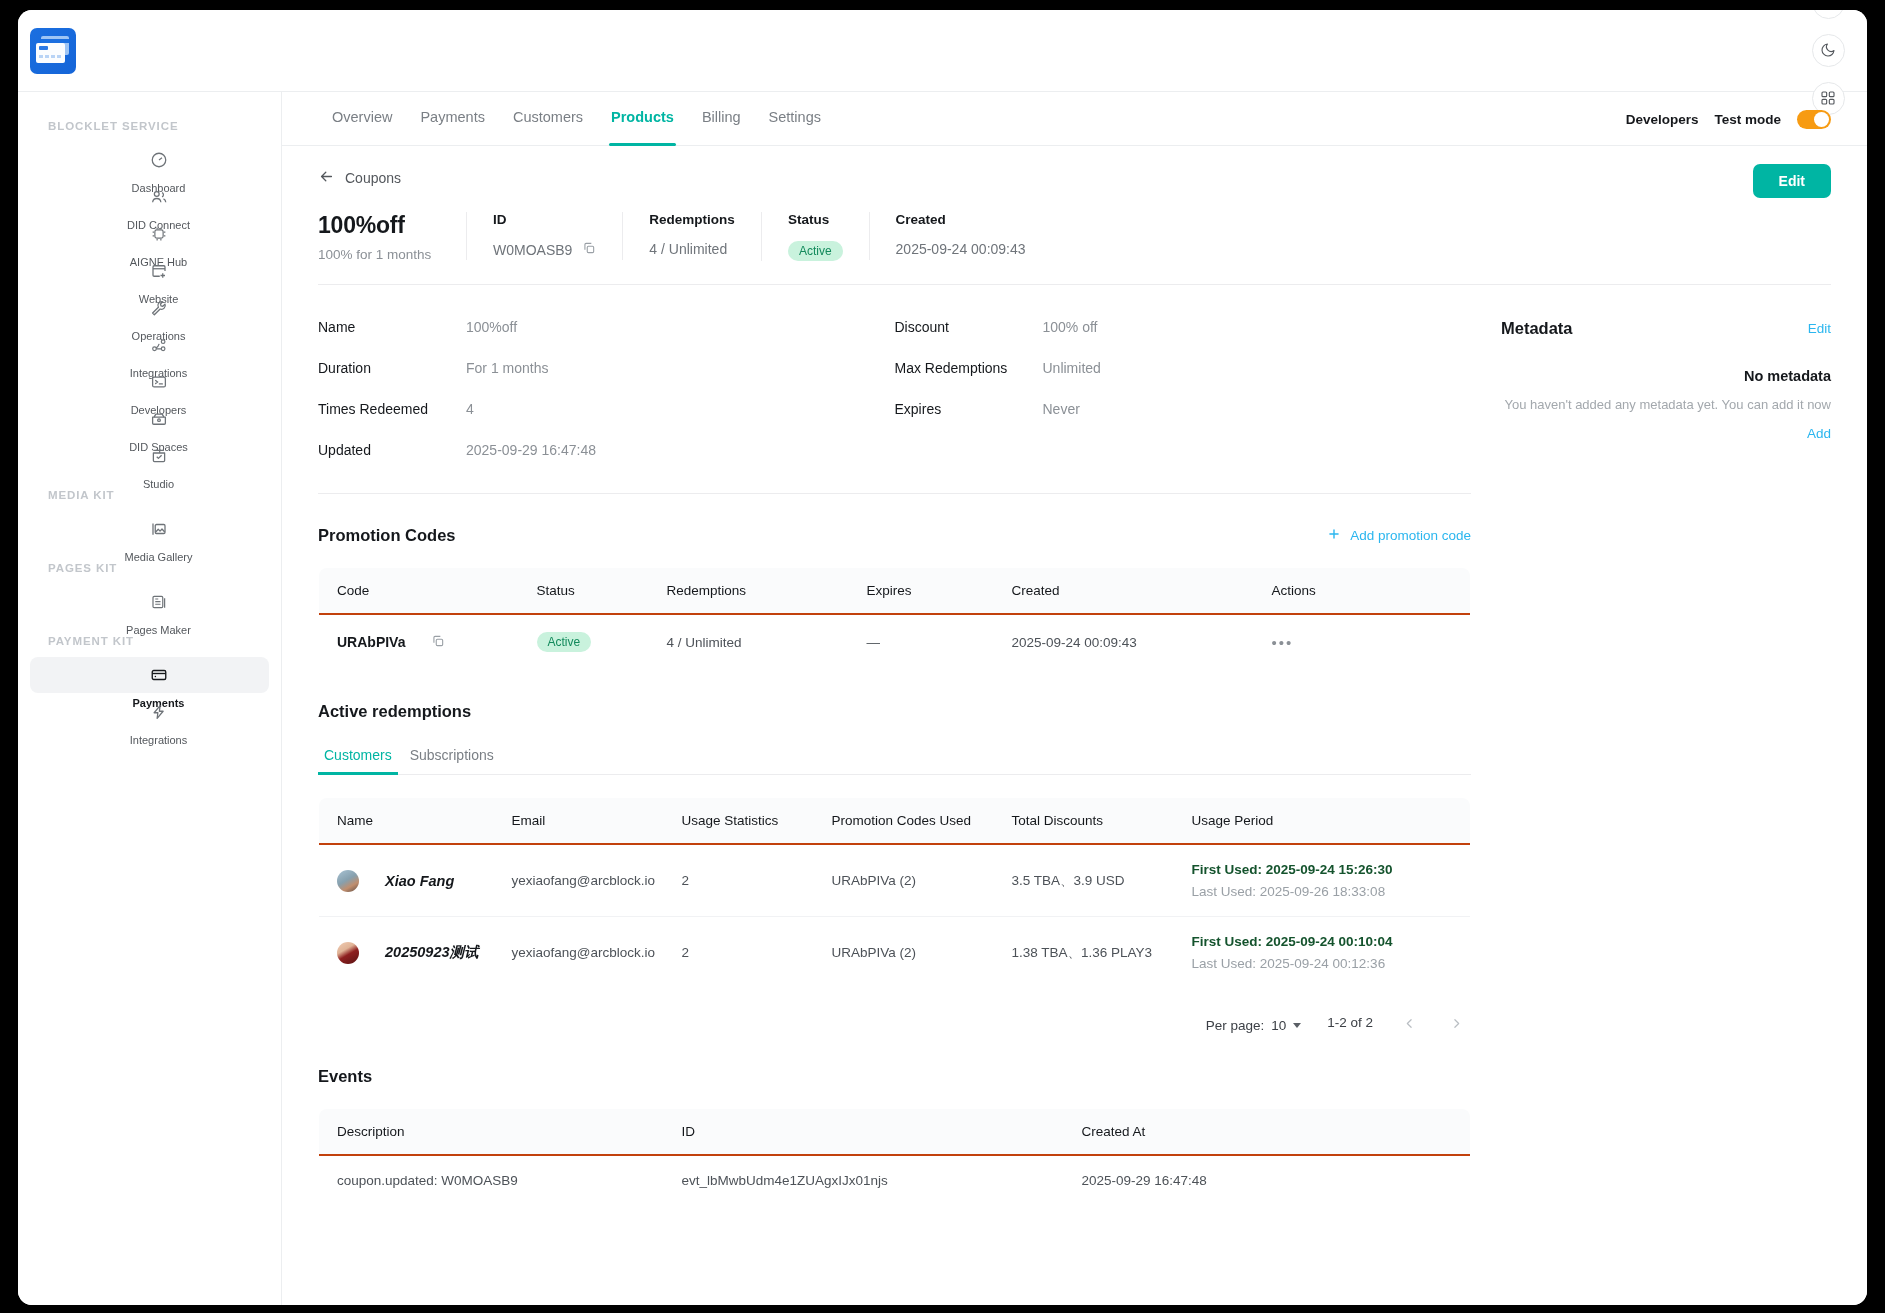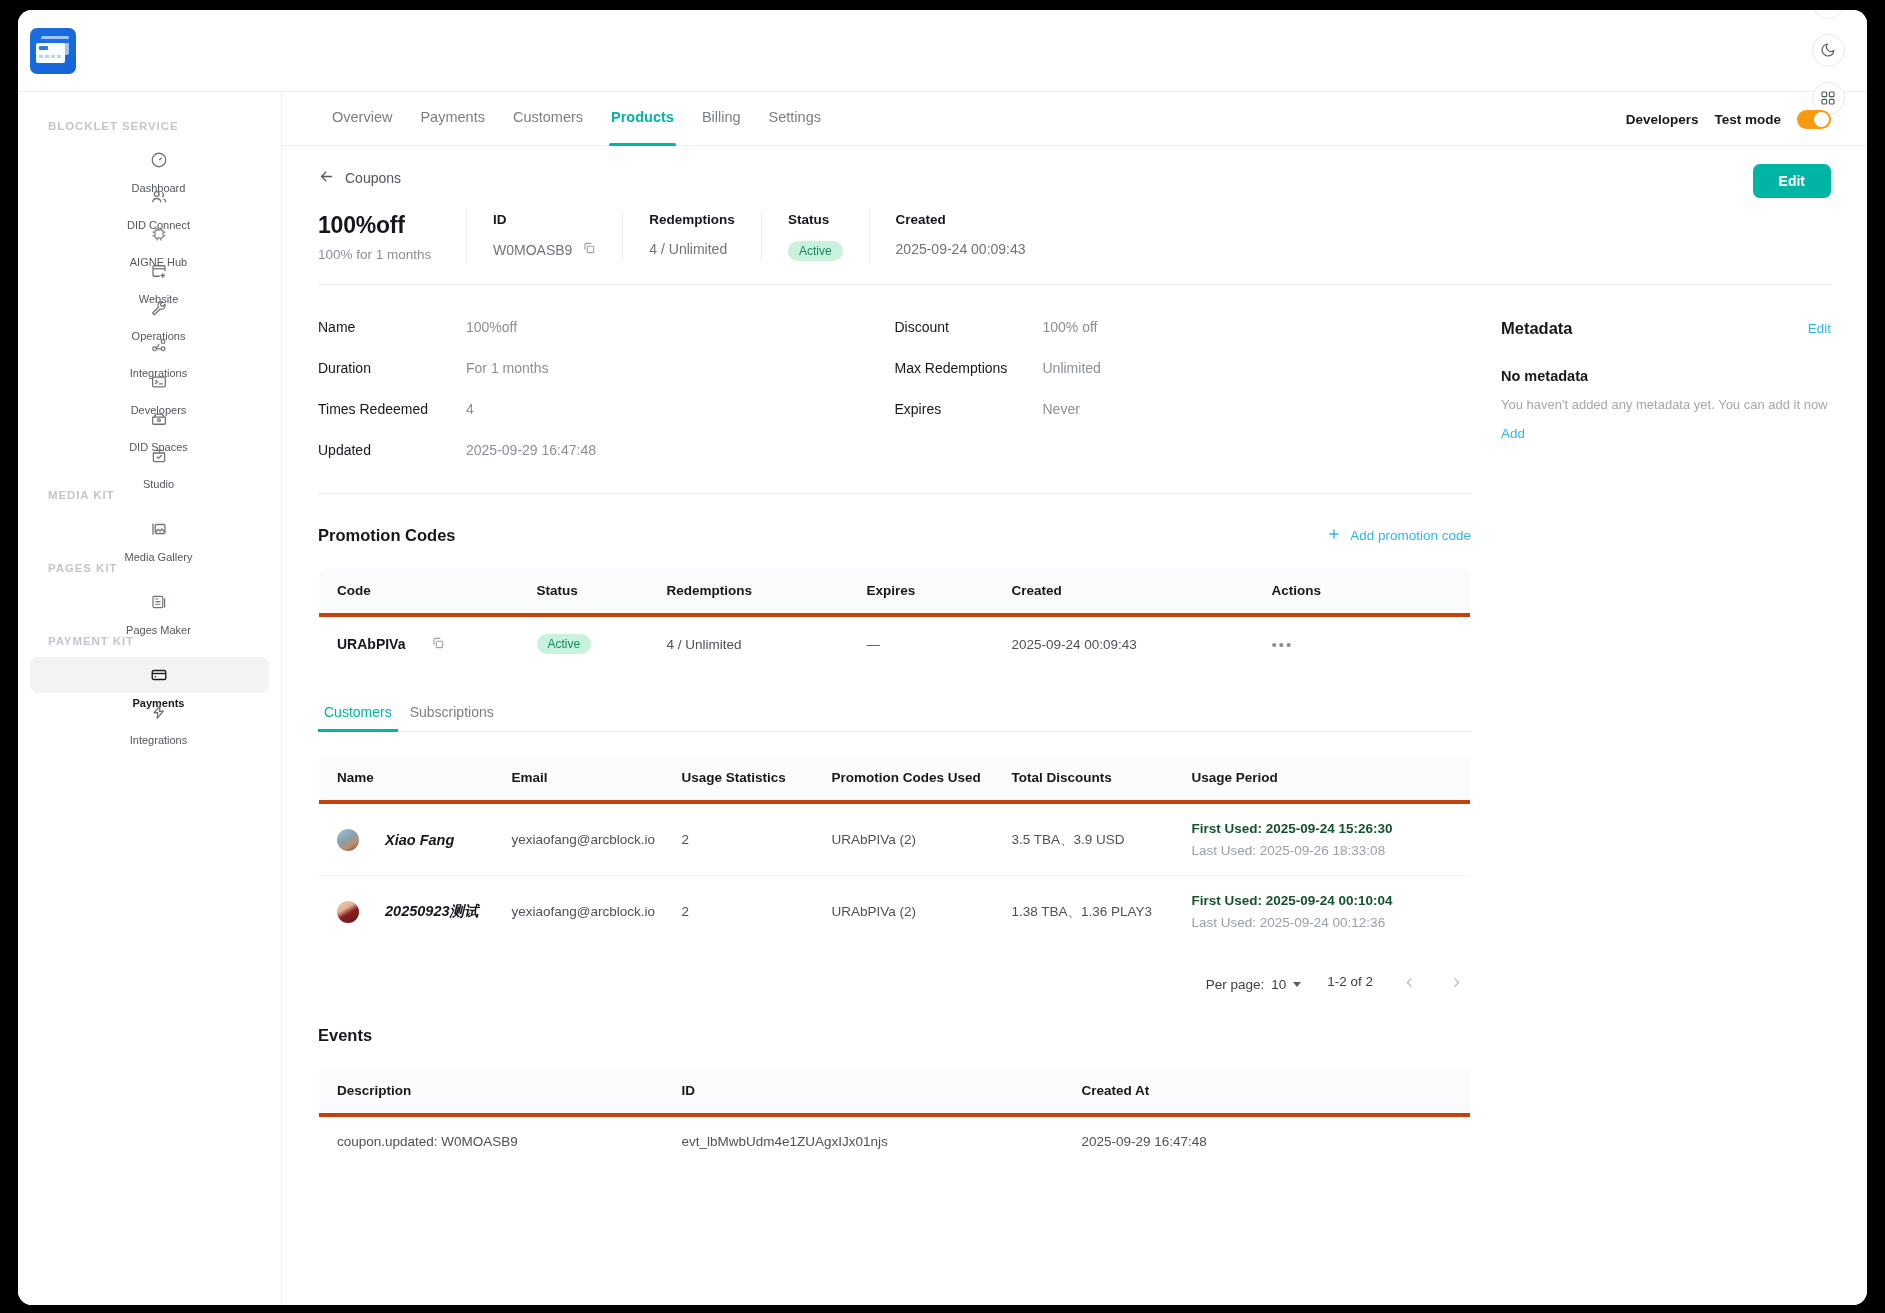--- a/index.html
+++ b/index.html
@@ -154,7 +154,7 @@
   .meta-head { display: flex; align-items: center; }
   .meta-head .sec-title { flex: 1; }
   .link { color: #2bb6ef; font-size: 13.5px; }
-  .meta-empty { text-align: left; margin-top: 30px; }
+  .meta-empty { text-align: right; margin-top: 30px; }
   .meta-empty .h { font-size: 14.5px; font-weight: 700; color: #15181c; }
   .meta-empty .p { font-size: 13px; color: #a3a8ad; margin-top: 11px; line-height: 1.5; }
   .meta-empty .a { margin-top: 9px; }

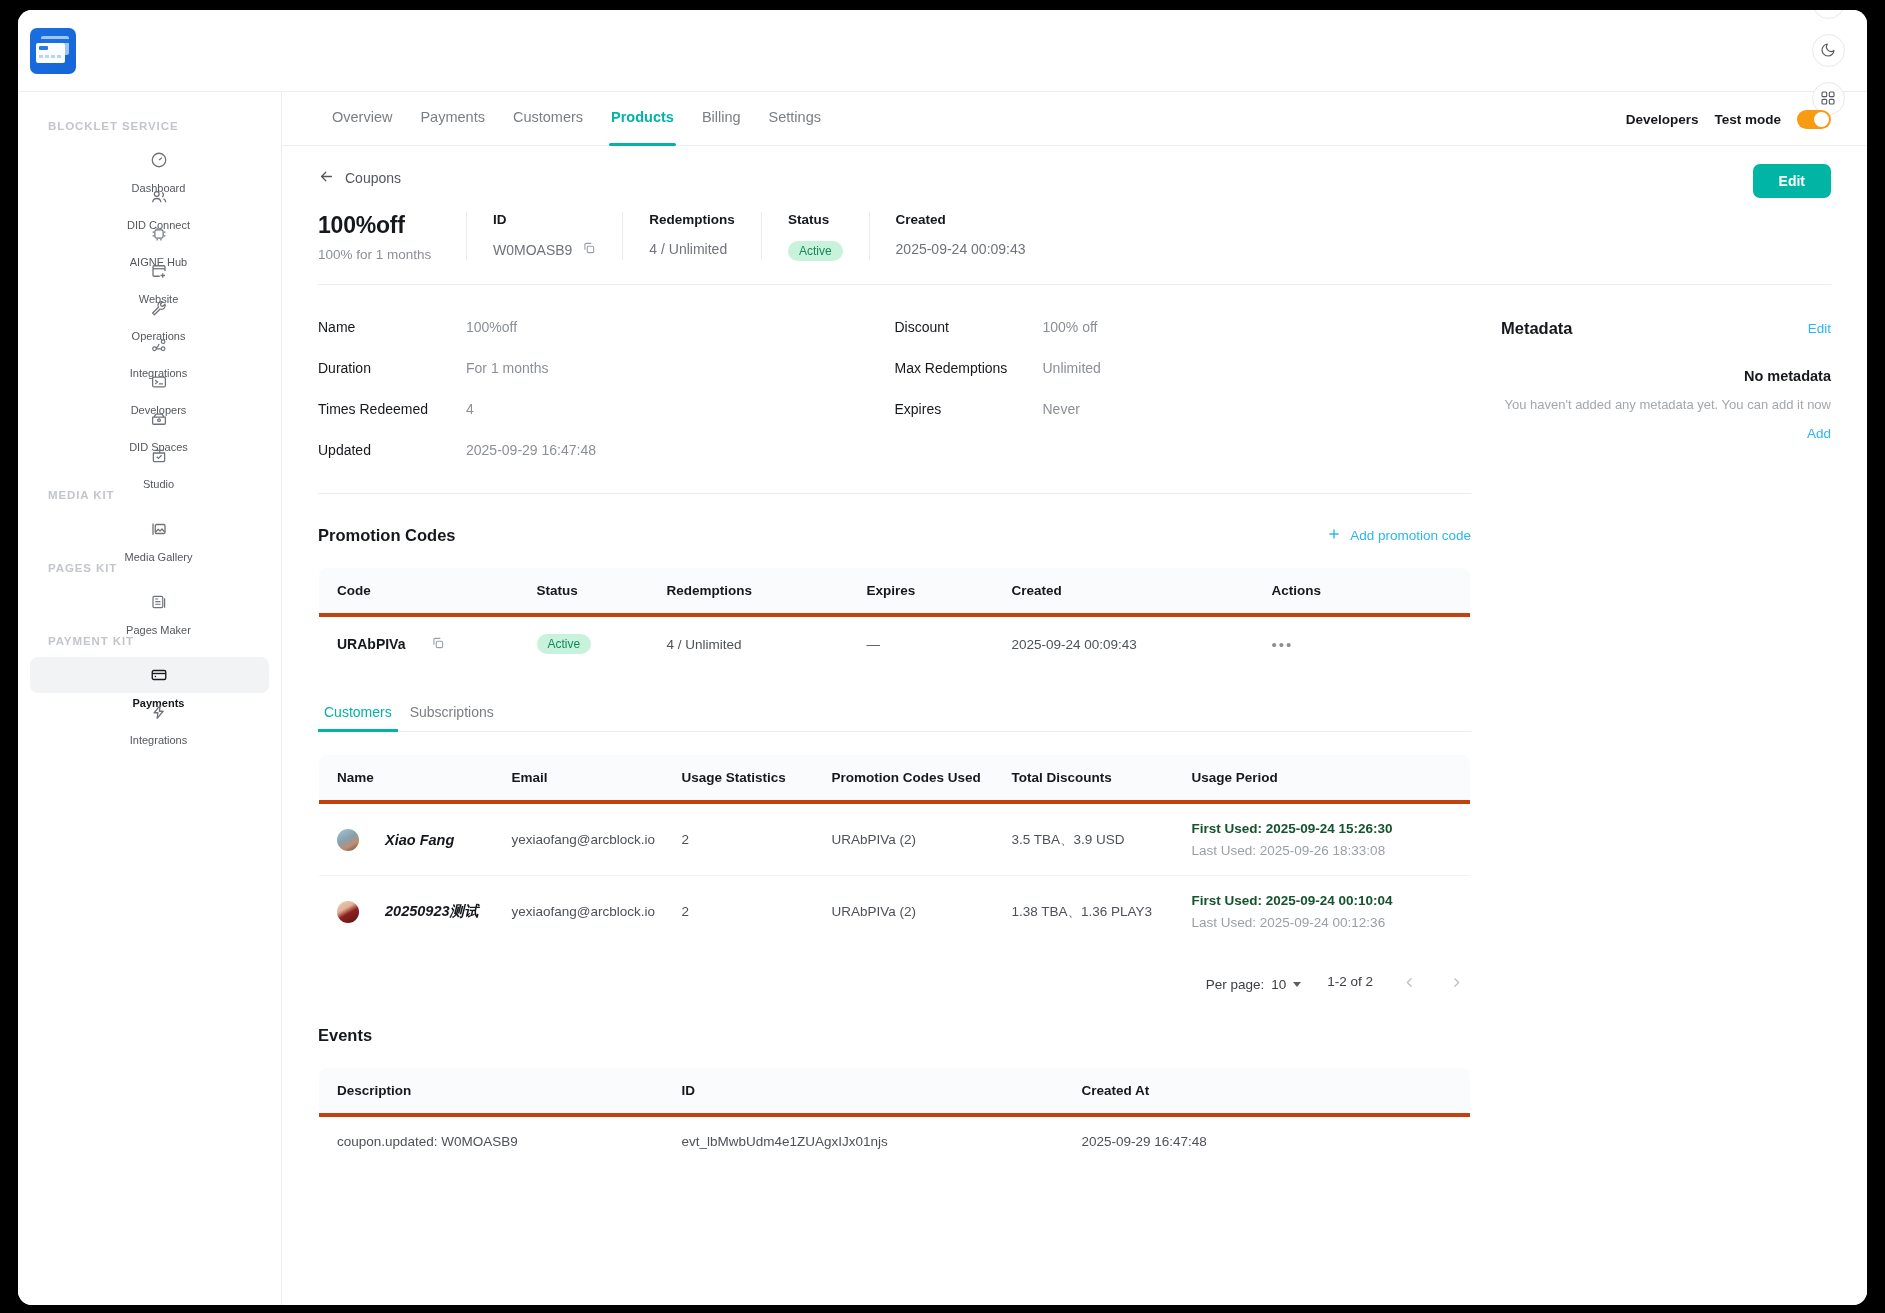--- a/index.html
+++ b/index.html
@@ -168,8 +168,8 @@
           border: 1px solid #eceef0; border-radius: 9px; overflow: hidden; }
   thead tr { background: #fafbfc; }
   th {
-    text-align: left; font-size: 13.5px; font-weight: 700; color: #15181c;
-    padding: 15px 0 15px 18px; border-bottom: 4px solid #c2410c;
+    text-align: left; font-size: 13.5px; font-weight: 400; color: #15181c;
+    padding: 15px 0 15px 18px; border-bottom: 2px solid #c2410c;
   }
   td { padding: 17px 0 17px 18px; font-size: 13.5px; color: #4d5258; border-bottom: 1px solid #f1f2f4; }
   tbody tr:last-child td { border-bottom: none; }

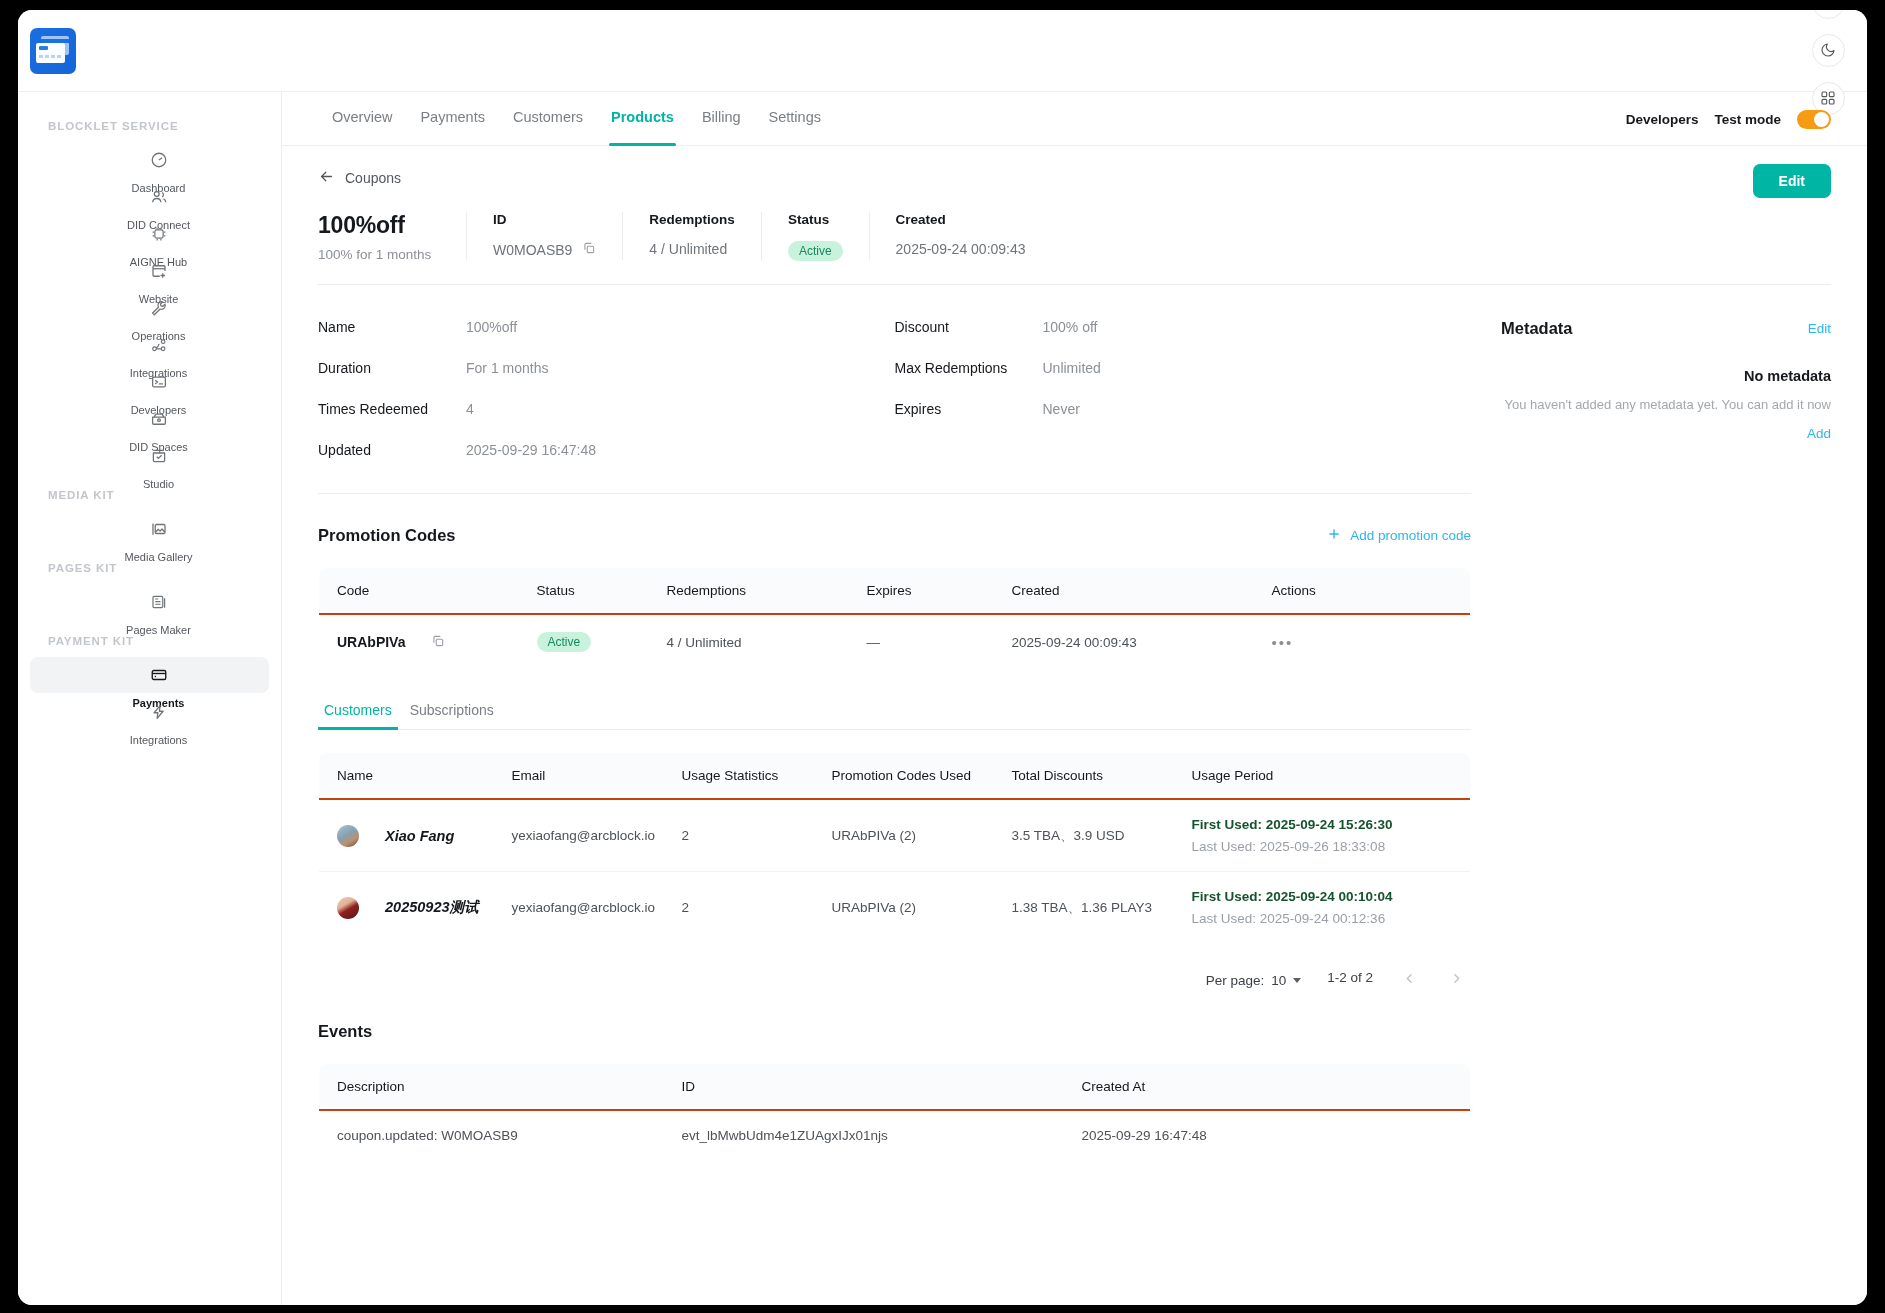--- a/index.html
+++ b/index.html
@@ -529,6 +529,7 @@
             </div>
 
             <div class="block">
+              <div class="sec-title">Active redemptions</div>
               <div class="tabs-sub">
                 <div class="subtab active">Customers</div>
                 <div class="subtab">Subscriptions</div>

